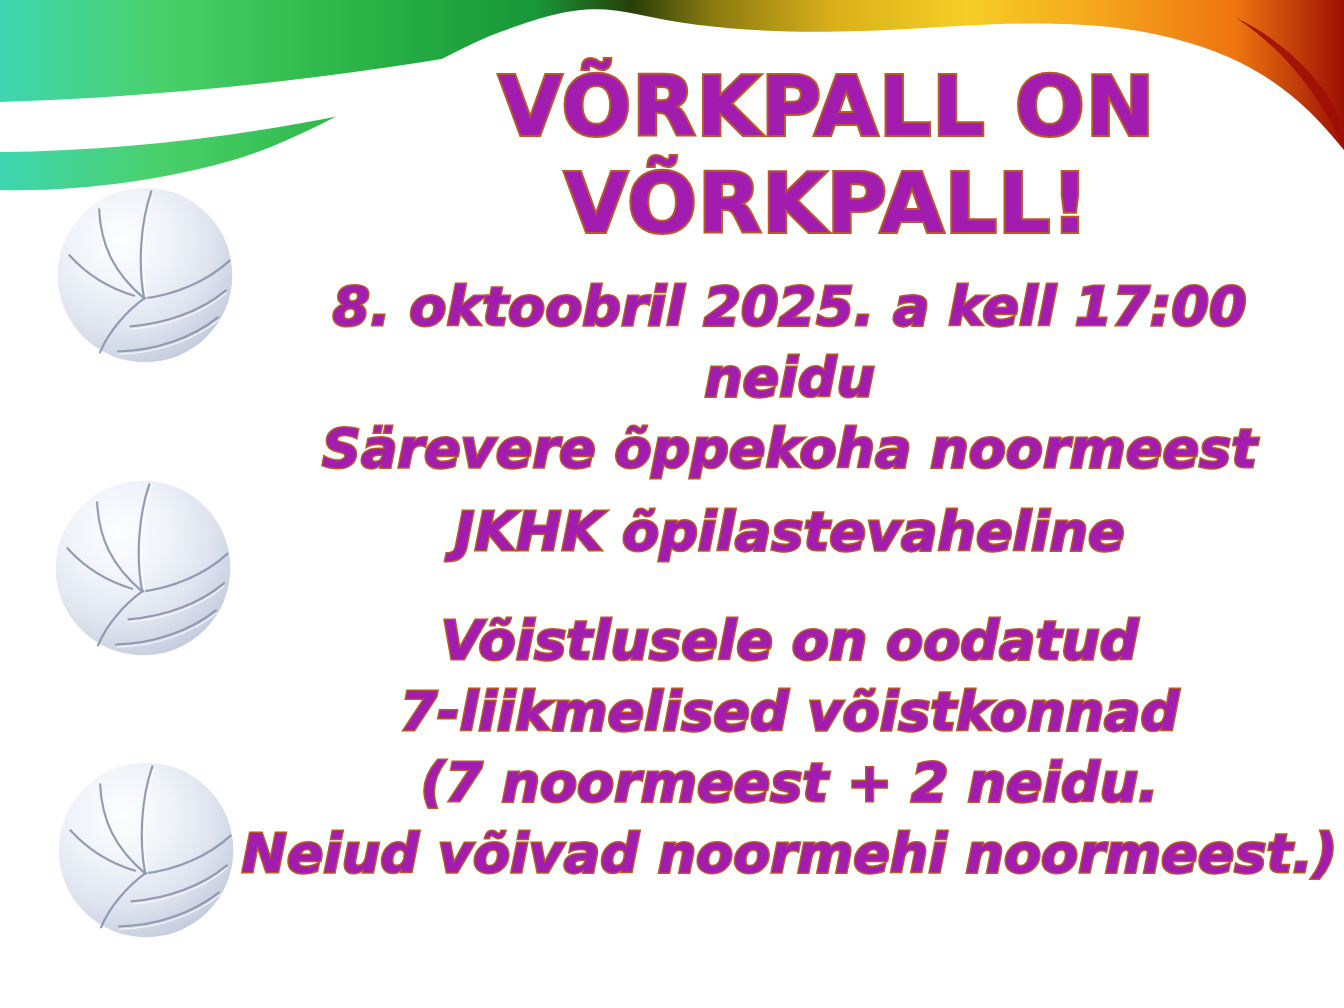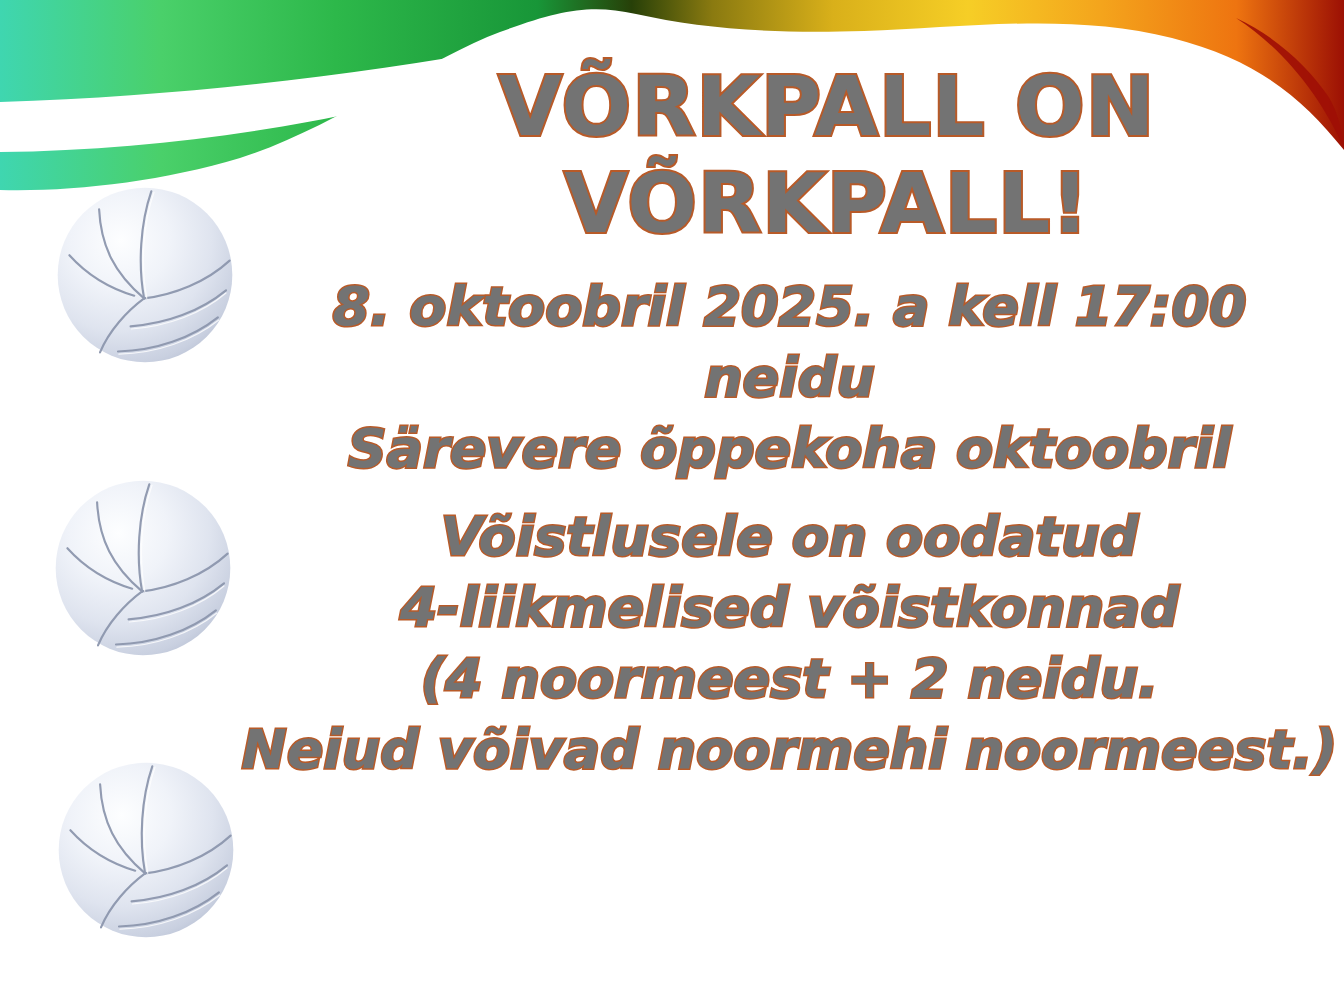--- a/index.html
+++ b/index.html
@@ -23,7 +23,7 @@
   
   .txt{
     font-weight:bold;
-    color:#737373;
+    color:#a21caf;
     -webkit-text-stroke:3px #b85a28;
     paint-order:stroke fill;
     text-align:center;

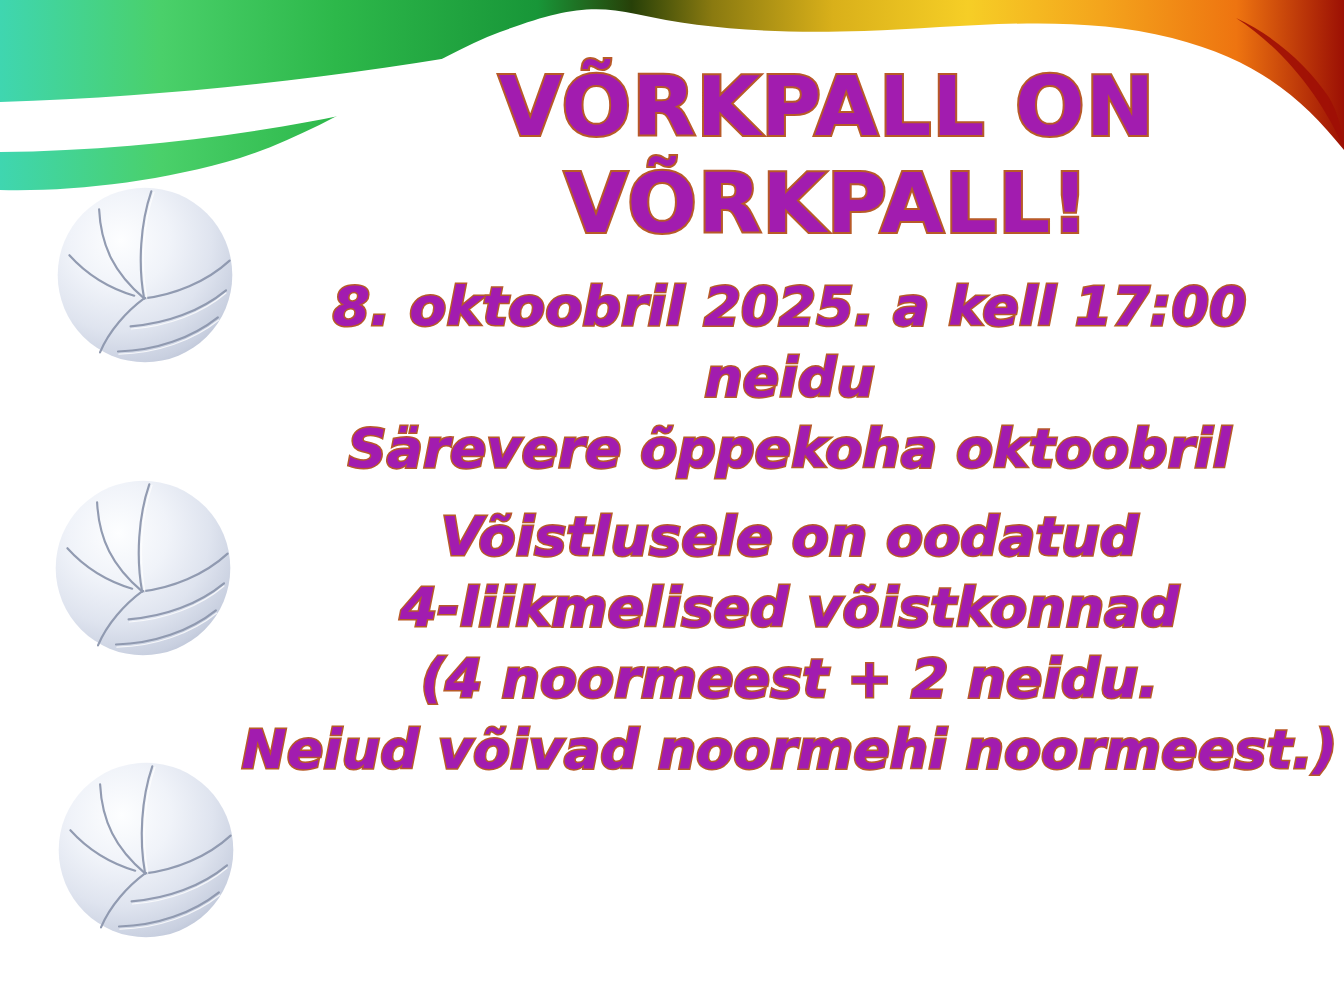--- a/index.html
+++ b/index.html
@@ -147,7 +147,7 @@
     <div class="block-when">
       <div class="txt line">8. oktoobril 2025. a kell 17:00</div>
       <div class="txt line">neidu</div>
-      <div class="txt line">Särevere õppekoha oktoobril</div>
+      <div class="txt line">Särevere õppekoha noormeest</div>
     </div>
 
     <div class="block-event">

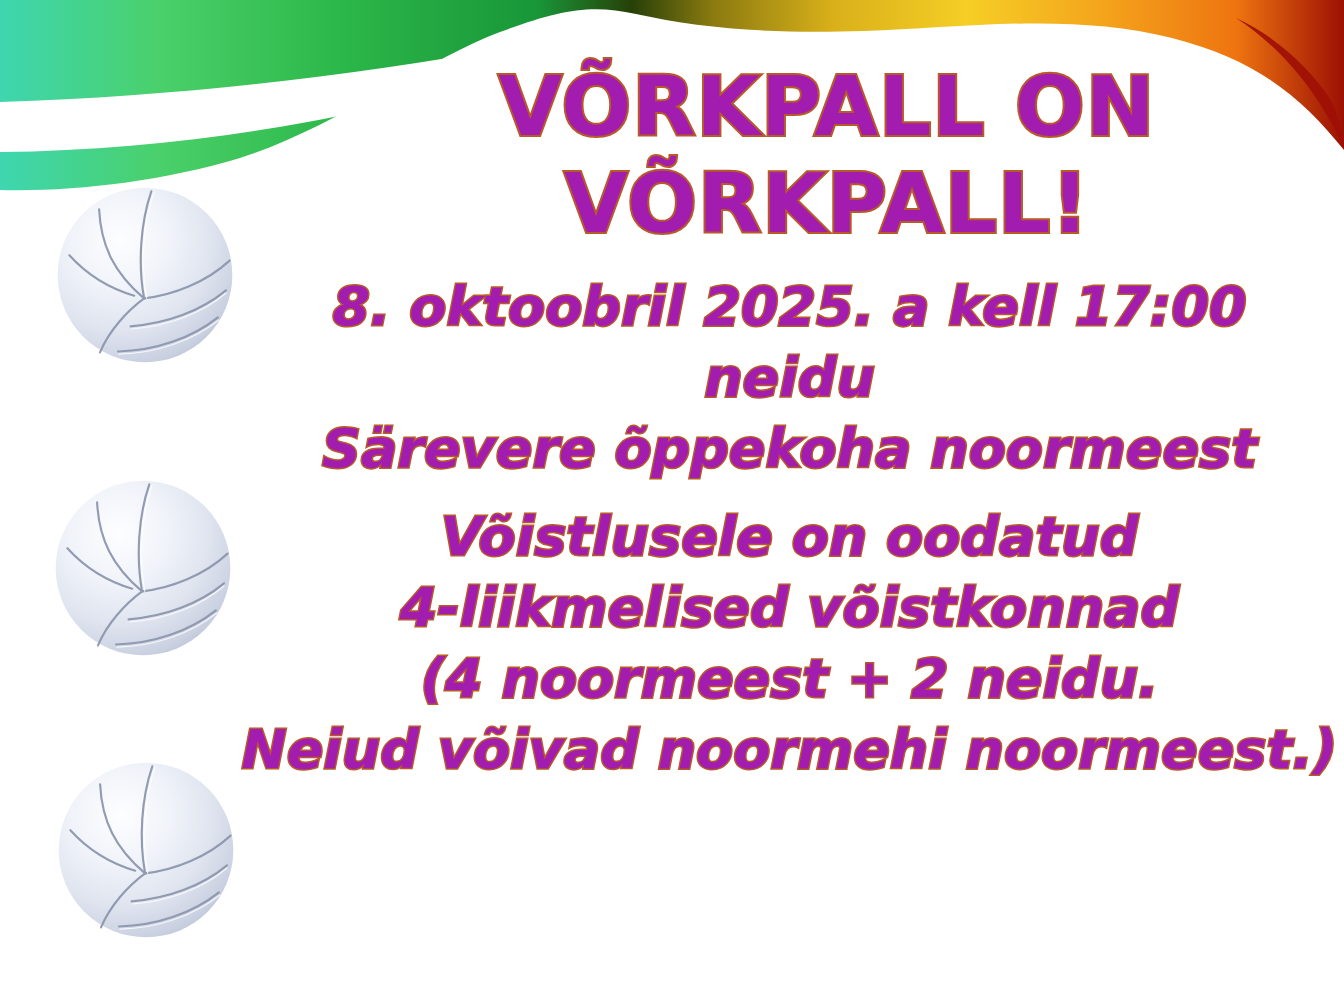--- a/index.html
+++ b/index.html
@@ -151,6 +151,7 @@
     </div>
 
     <div class="block-event">
+      <div class="txt line">JKHK õpilastevaheline</div>
     </div>
 
     <div class="block-details">

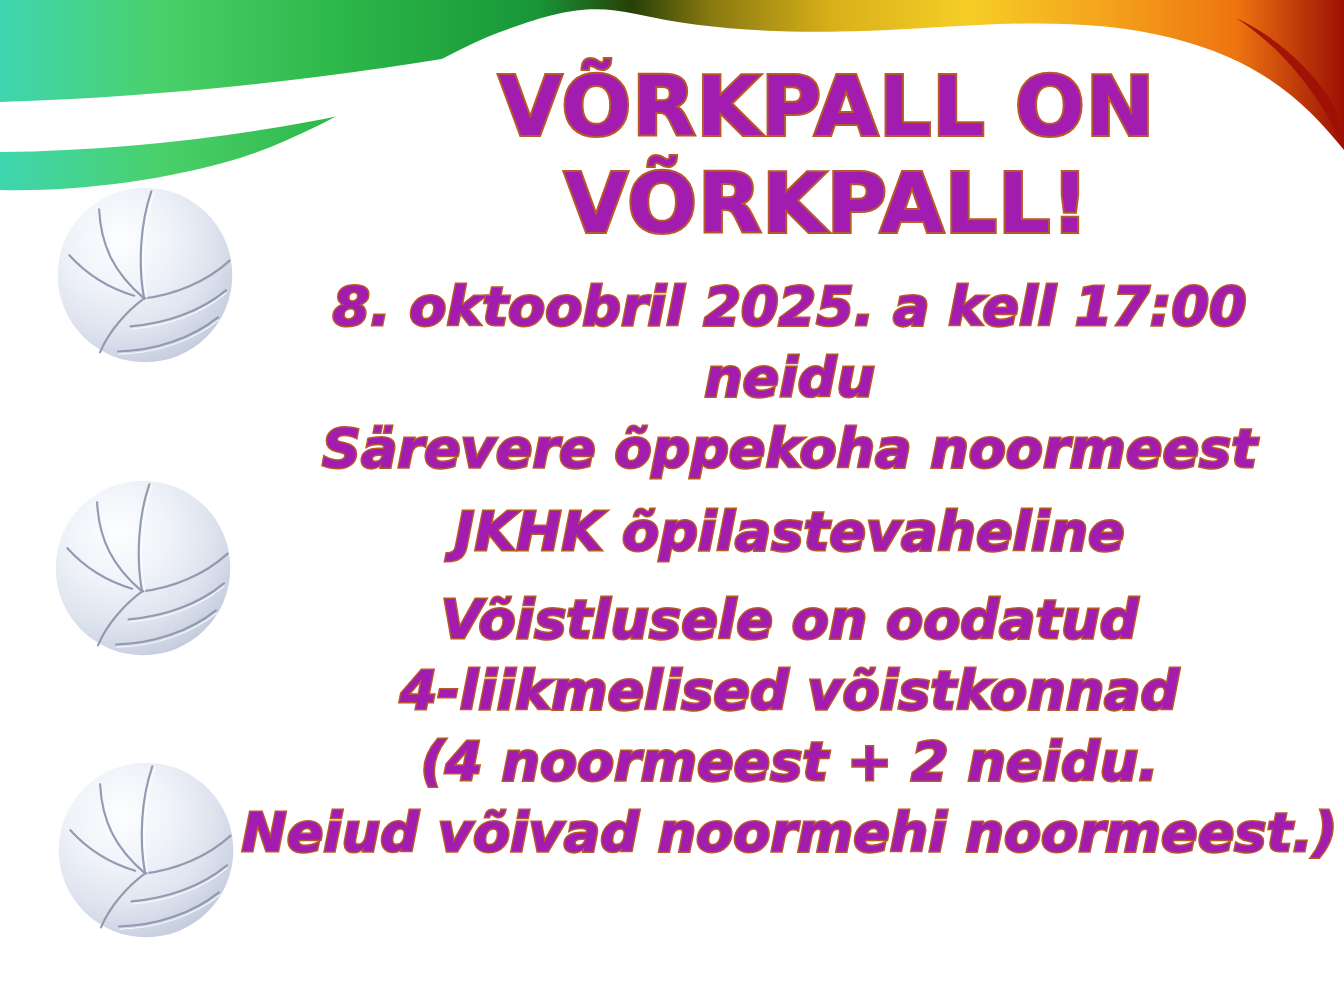--- a/index.html
+++ b/index.html
@@ -44,7 +44,7 @@
     -webkit-text-stroke:4px #565c1c;
     paint-order:stroke fill;
   }
-  .block-details{margin-top:17px;}
+  .block-details{margin-top:38px;}
 </style>
 </head>
 <body>

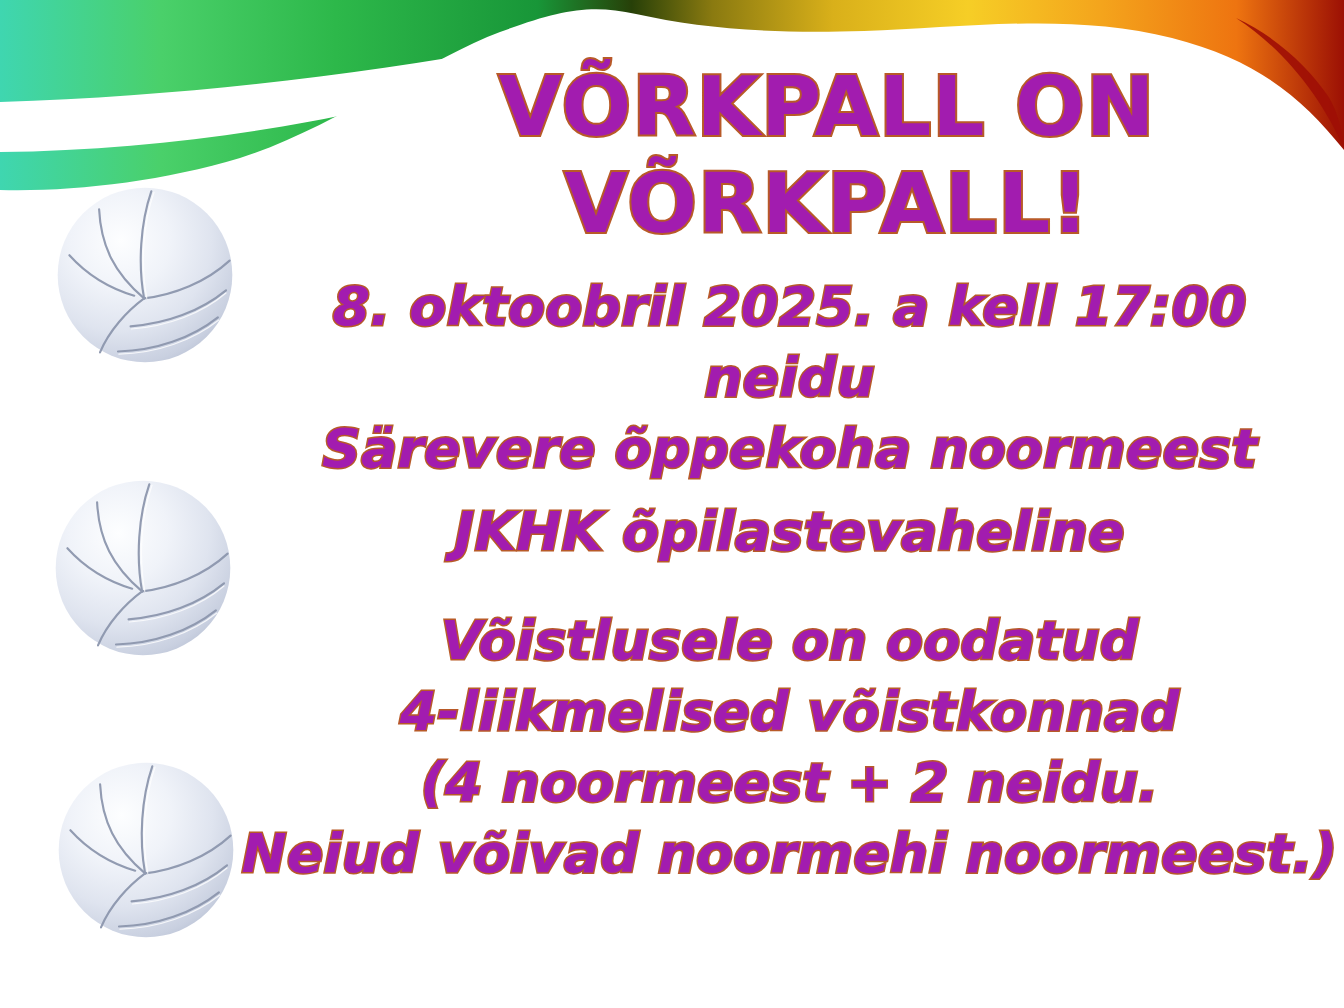--- a/index.html
+++ b/index.html
@@ -156,7 +156,7 @@
 
     <div class="block-details">
       <div class="txt line">Võistlusele on oodatud</div>
-      <div class="txt line">4-liikmelised võistkonnad</div>
+      <div class="txt line">7-liikmelised võistkonnad</div>
       <div class="txt line">(4 noormeest + 2 neidu.</div>
       <div class="txt line">Neiud võivad noormehi noormeest.)</div>
     </div>

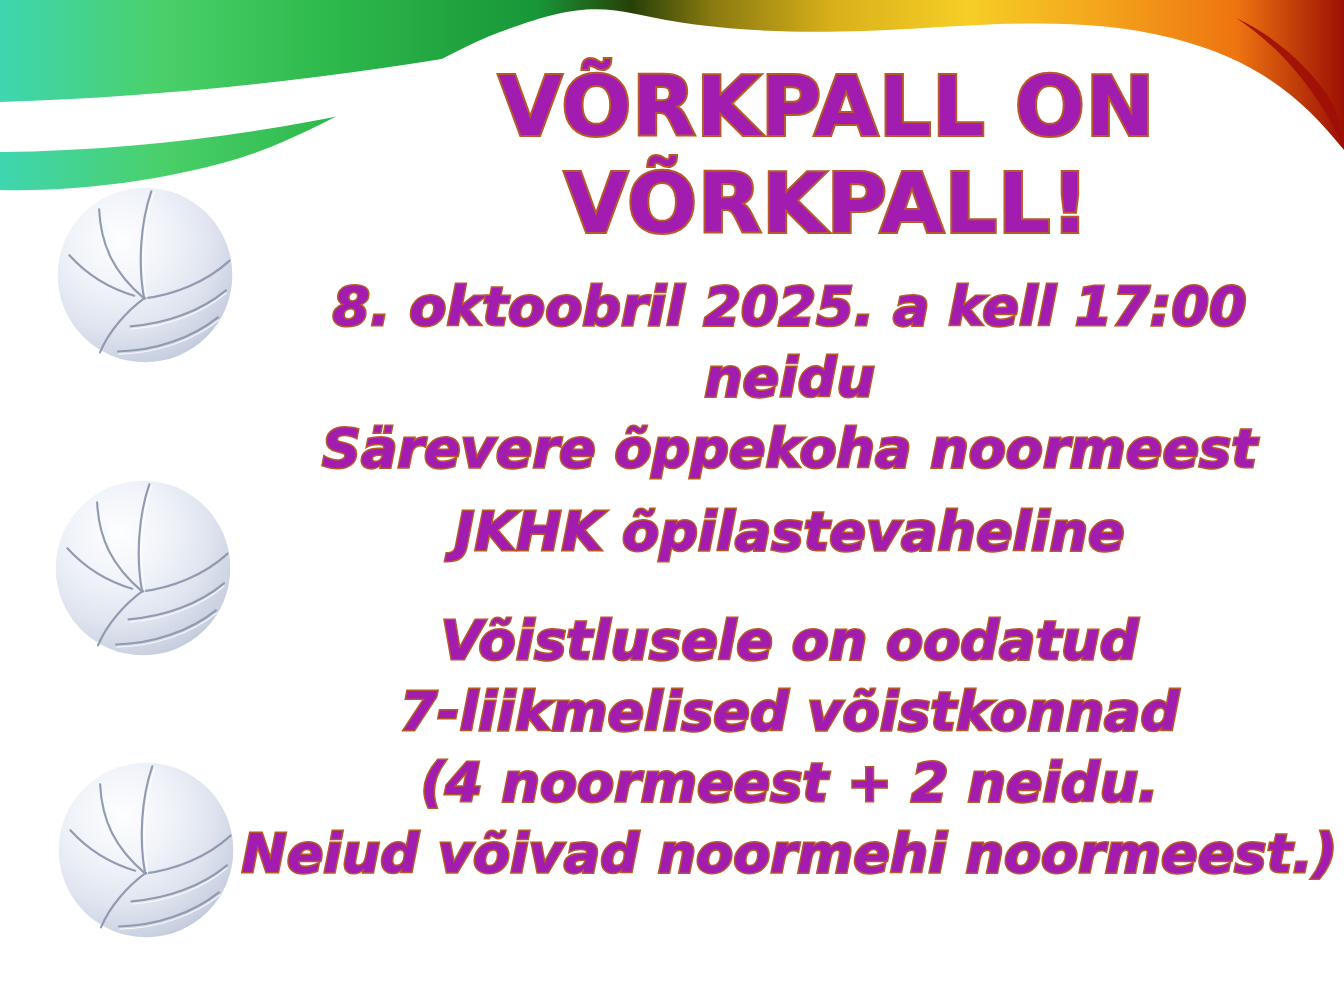--- a/index.html
+++ b/index.html
@@ -157,7 +157,7 @@
     <div class="block-details">
       <div class="txt line">Võistlusele on oodatud</div>
       <div class="txt line">7-liikmelised võistkonnad</div>
-      <div class="txt line">(4 noormeest + 2 neidu.</div>
+      <div class="txt line">(7 noormeest + 2 neidu.</div>
       <div class="txt line">Neiud võivad noormehi noormeest.)</div>
     </div>
 

